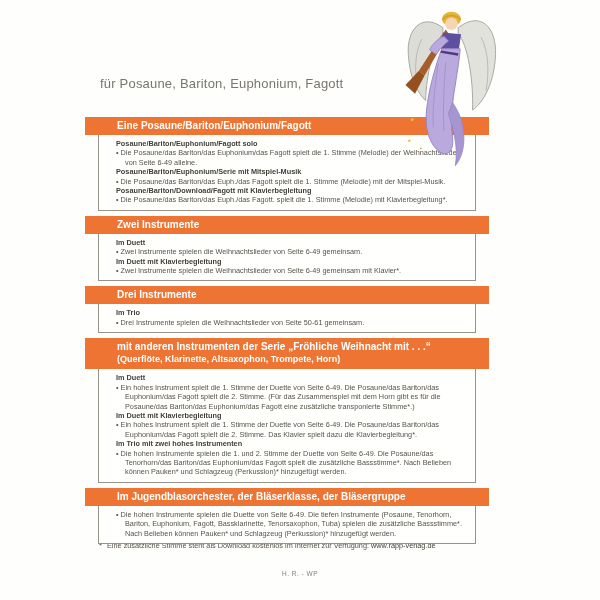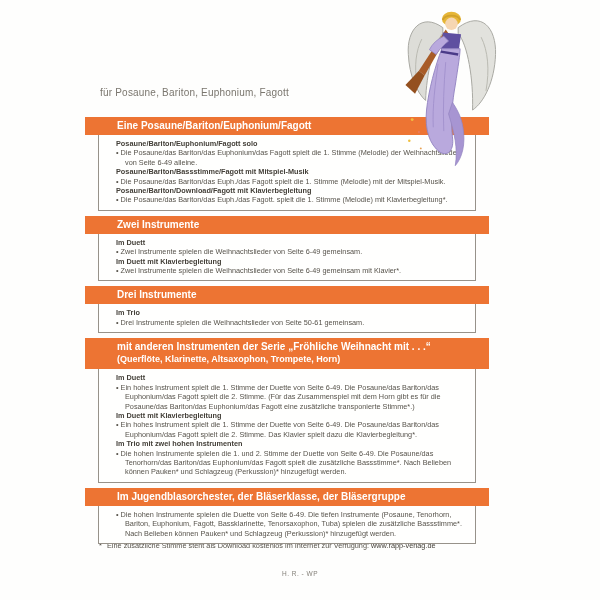--- a/index.html
+++ b/index.html
@@ -18,7 +18,7 @@
   }
   .subtitle{
     position:absolute;left:100px;top:76px;
-    font-size:10px;color:#7a766e;letter-spacing:.2px;margin-top:11px;
+    font-size:13px;color:#7a766e;letter-spacing:.2px;
   }
 
   

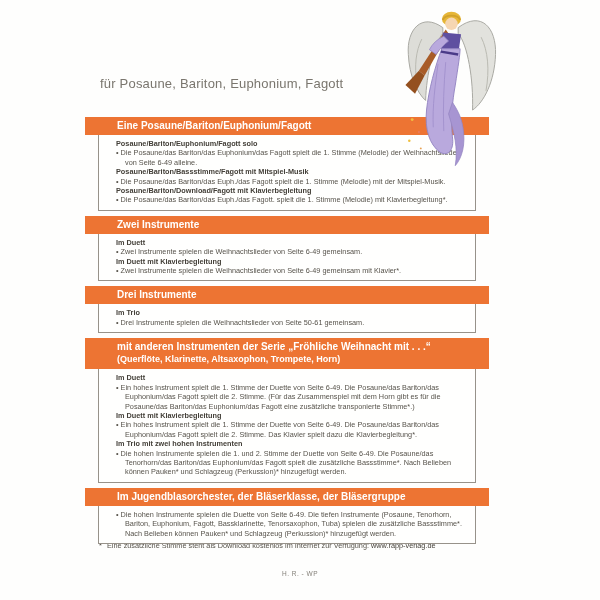--- a/index.html
+++ b/index.html
@@ -108,7 +108,7 @@
         <div class="sec-body">
           <div class="line-bold">Posaune/Bariton/Euphonium/Fagott solo</div>
           <div class="line-bullet">Die Posaune/das Bariton/das Euphonium/das Fagott spielt die 1. Stimme (Melodie) der Weihnachtslieder von Seite 6-49 alleine.</div>
-          <div class="line-bold">Posaune/Bariton/Bassstimme/Fagott mit Mitspiel-Musik</div>
+          <div class="line-bold">Posaune/Bariton/Euphonium/Serie mit Mitspiel-Musik</div>
           <div class="line-bullet">Die Posaune/das Bariton/das Euph./das Fagott spielt die 1. Stimme (Melodie) mit der Mitspiel-Musik.</div>
           <div class="line-bold">Posaune/Bariton/Download/Fagott mit Klavierbegleitung</div>
           <div class="line-bullet">Die Posaune/das Bariton/das Euph./das Fagott. spielt die 1. Stimme (Melodie) mit Klavierbegleitung*.</div>

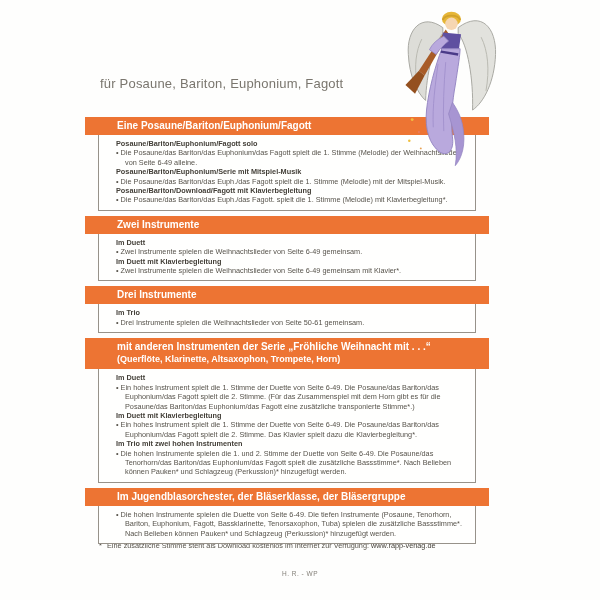--- a/index.html
+++ b/index.html
@@ -144,7 +144,7 @@
           <div class="line-bullet">Ein hohes Instrument spielt die 1. Stimme der Duette von Seite 6-49. Die Posaune/das Bariton/das Euphonium/das Fagott spielt die 2. Stimme. (Für das Zusammenspiel mit dem Horn gibt es für die Posaune/das Bariton/das Euphonium/das Fagott eine zusätzliche transponierte Stimme*.)</div>
           <div class="line-bold">Im Duett mit Klavierbegleitung</div>
           <div class="line-bullet">Ein hohes Instrument spielt die 1. Stimme der Duette von Seite 6-49. Die Posaune/das Bariton/das Euphonium/das Fagott spielt die 2. Stimme. Das Klavier spielt dazu die Klavierbegleitung*.</div>
-          <div class="line-bold">Im Trio mit zwei hohen Instrumenten</div>
+          <div class="line-bold">Im Trio mit zwei hohes Instrumenten</div>
           <div class="line-bullet">Die hohen Instrumente spielen die 1. und 2. Stimme der Duette von Seite 6-49. Die Posaune/das Tenorhorn/das Bariton/das Euphonium/das Fagott spielt die zusätzliche Bassstimme*. Nach Belieben können Pauken* und Schlagzeug (Perkussion)* hinzugefügt werden.</div>
         </div>
       </section>

